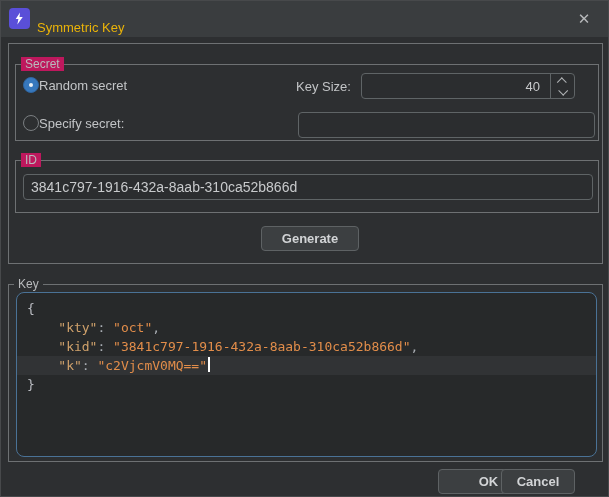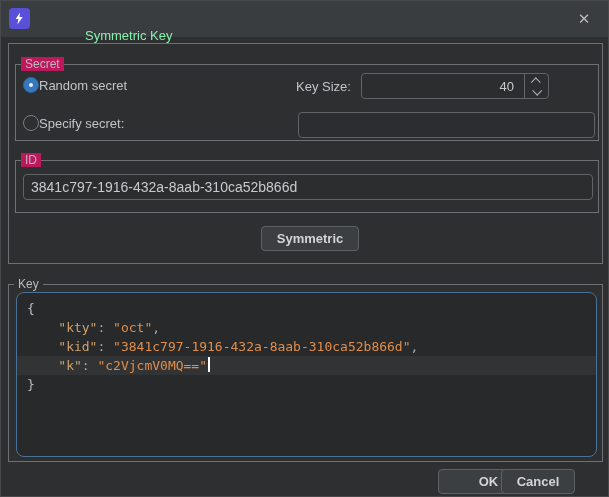--- a/index.html
+++ b/index.html
@@ -26,9 +26,9 @@
     display:flex; align-items:center; justify-content:center;
   }
   .title-text {
-    position:absolute; left:36px; top:16px; height:36px;
+    position:absolute; left:36px; top:8px; height:36px;
     display:flex; align-items:center;
-    font-size:13px; color:#86efac;margin-left:48px;
+    font-size:13px; color:#eab308;
   }
   .close-btn {
     position:absolute; right:12px; top:0; height:36px; width:24px;

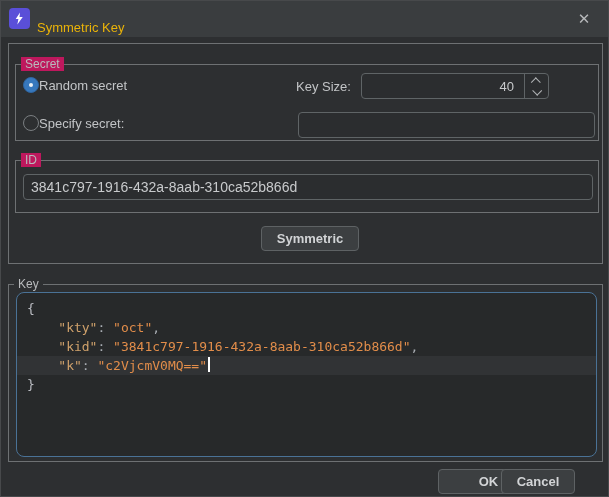--- a/index.html
+++ b/index.html
@@ -139,7 +139,7 @@
 
       <div class="ctl-label" style="position:absolute; left:280px; top:14px;">Key Size:</div>
 
-      <div class="spinner" style="left:345px; top:8px; width:188px; height:26px;">
+      <div class="spinner" style="left:345px; top:8px; width:214px; height:26px;">
         <div class="spinner-value">40</div>
         <div class="spinner-buttons">
           <span class="chev up"></span>

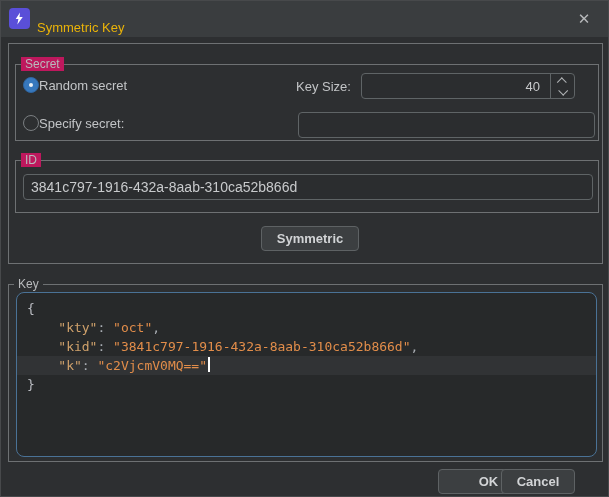--- a/index.html
+++ b/index.html
@@ -160,7 +160,7 @@
       <div class="text-input" style="left:7px; top:13px; width:570px; height:26px; font-size:14px;padding-left:7px;">3841c797-1916-432a-8aab-310ca52b866d</div>
     </div>
 
-    <div class="btn" style="left:252px; top:182px; width:98px; height:25px;">Symmetric</div>
+    <div class="btn" style="left:252px; top:182px; width:98px; height:25px;">Generate</div>
   </div>
 
   <div class="groupbox" style="left:7px; top:283px; width:595px; height:178px;">

